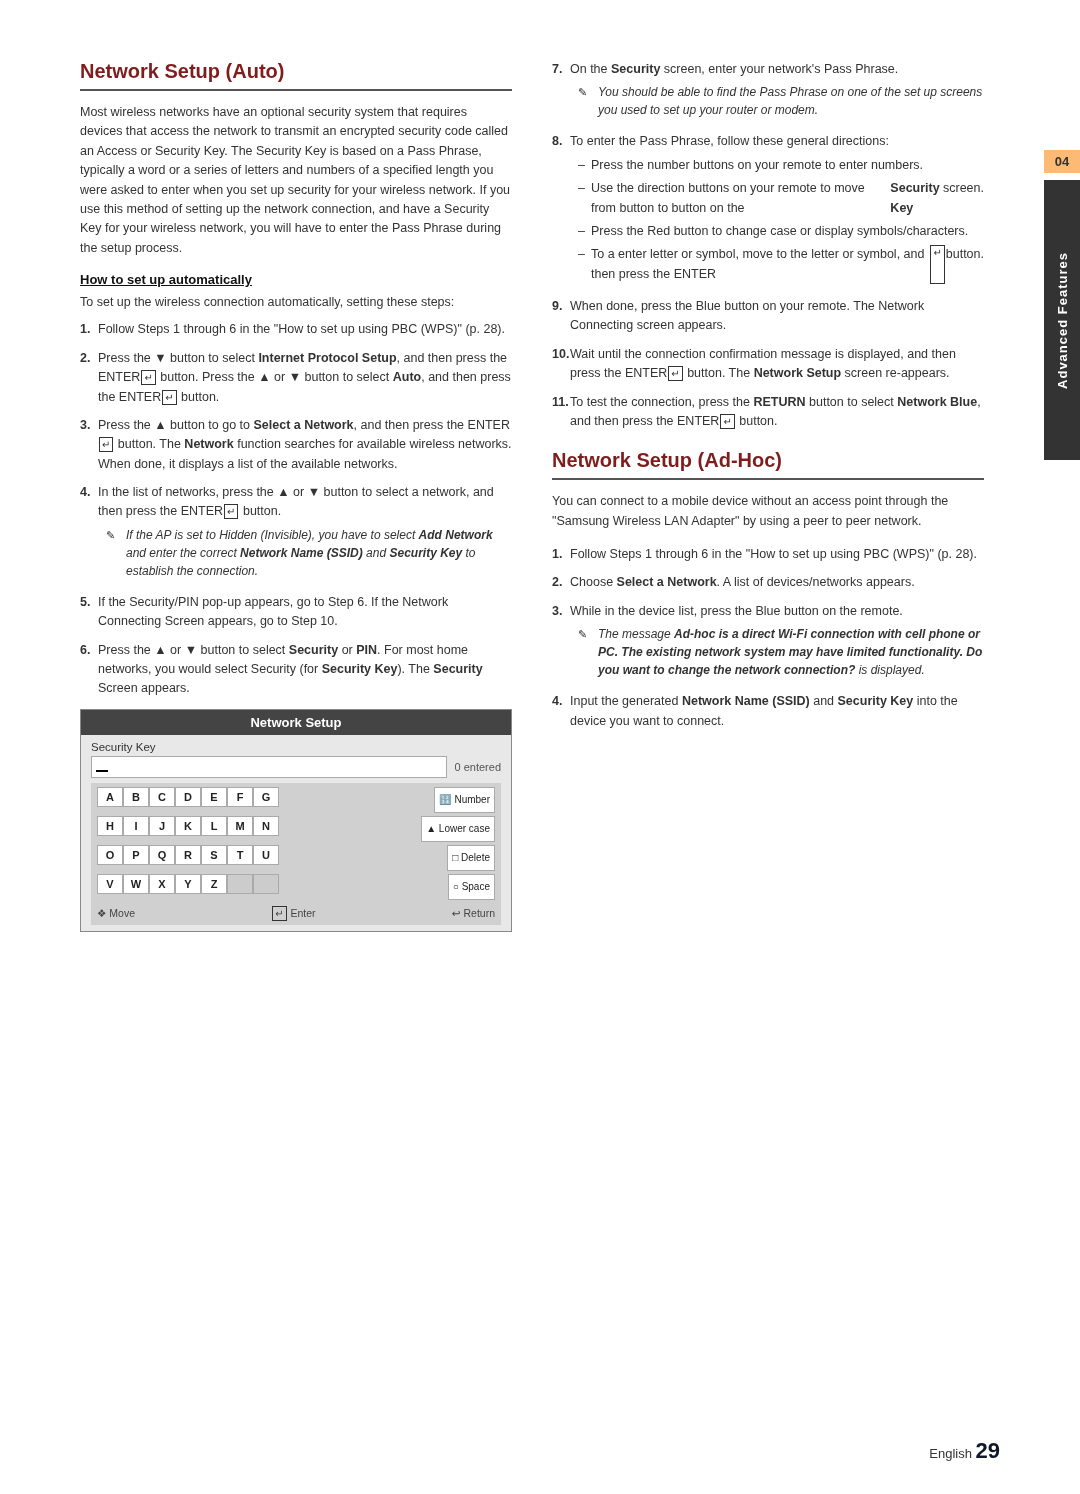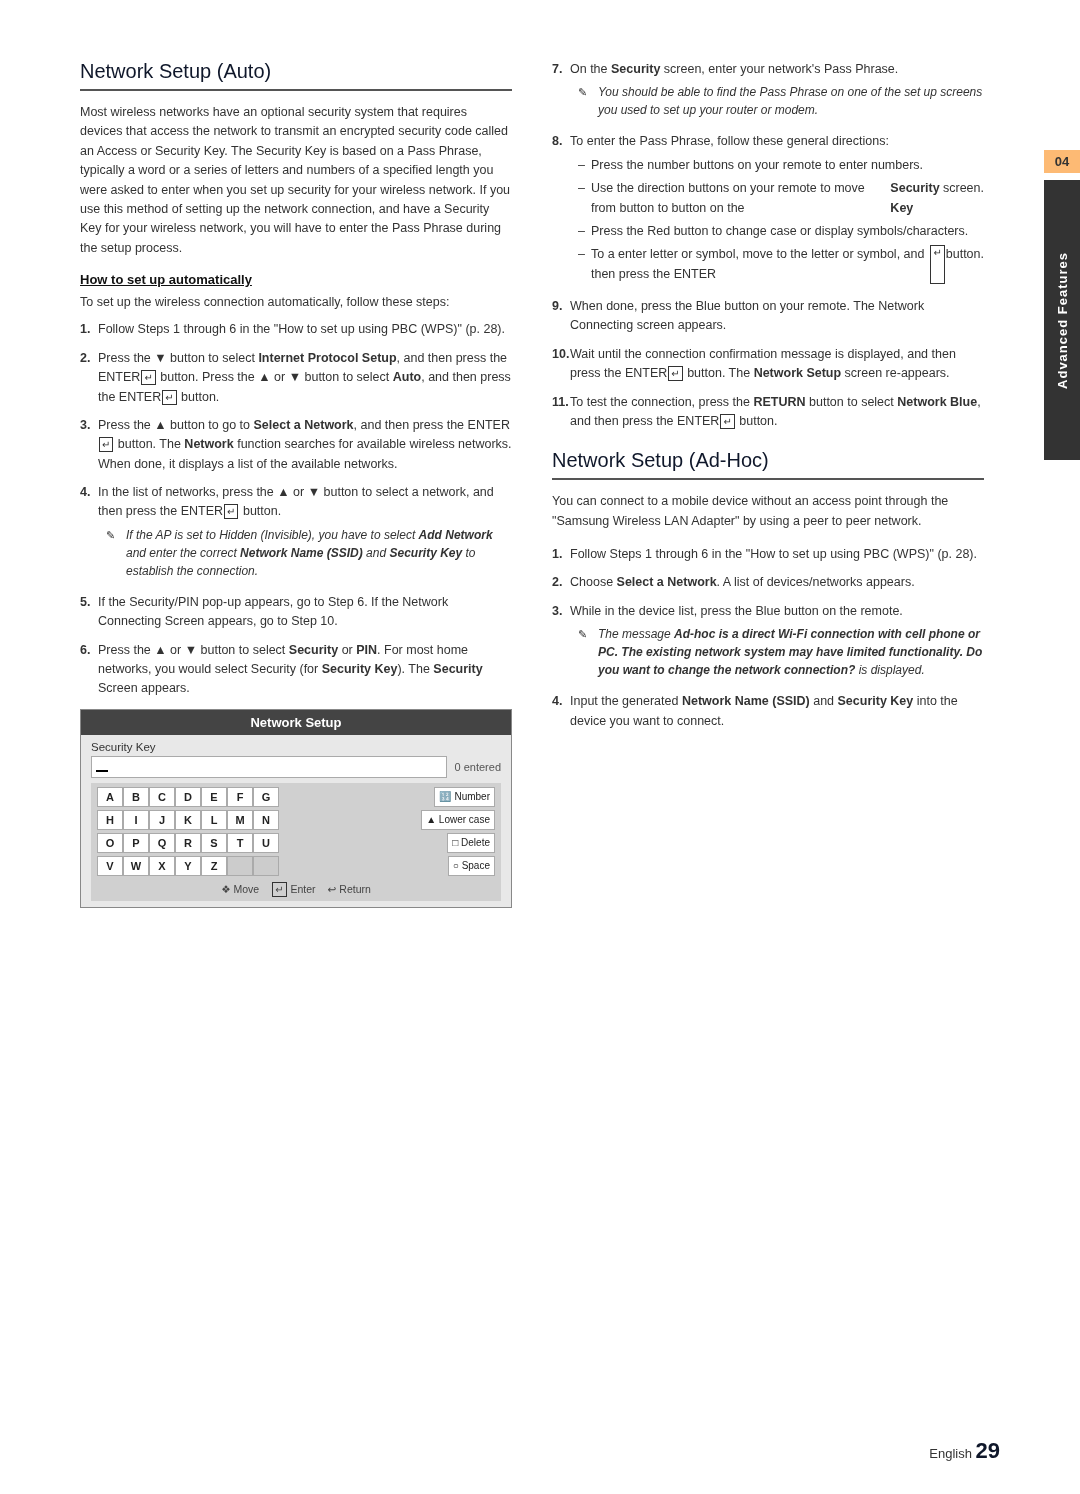--- a/index.html
+++ b/index.html
@@ -74,8 +74,8 @@
     
     .section-title {
       font-size: 20px;
-      font-weight: normal;
-      color: #0f172a;
+      font-weight: bold;
+      color: #7f1d1d;
       border-bottom: 2px solid #555;
       padding-bottom: 6px;
       margin-bottom: 12px;

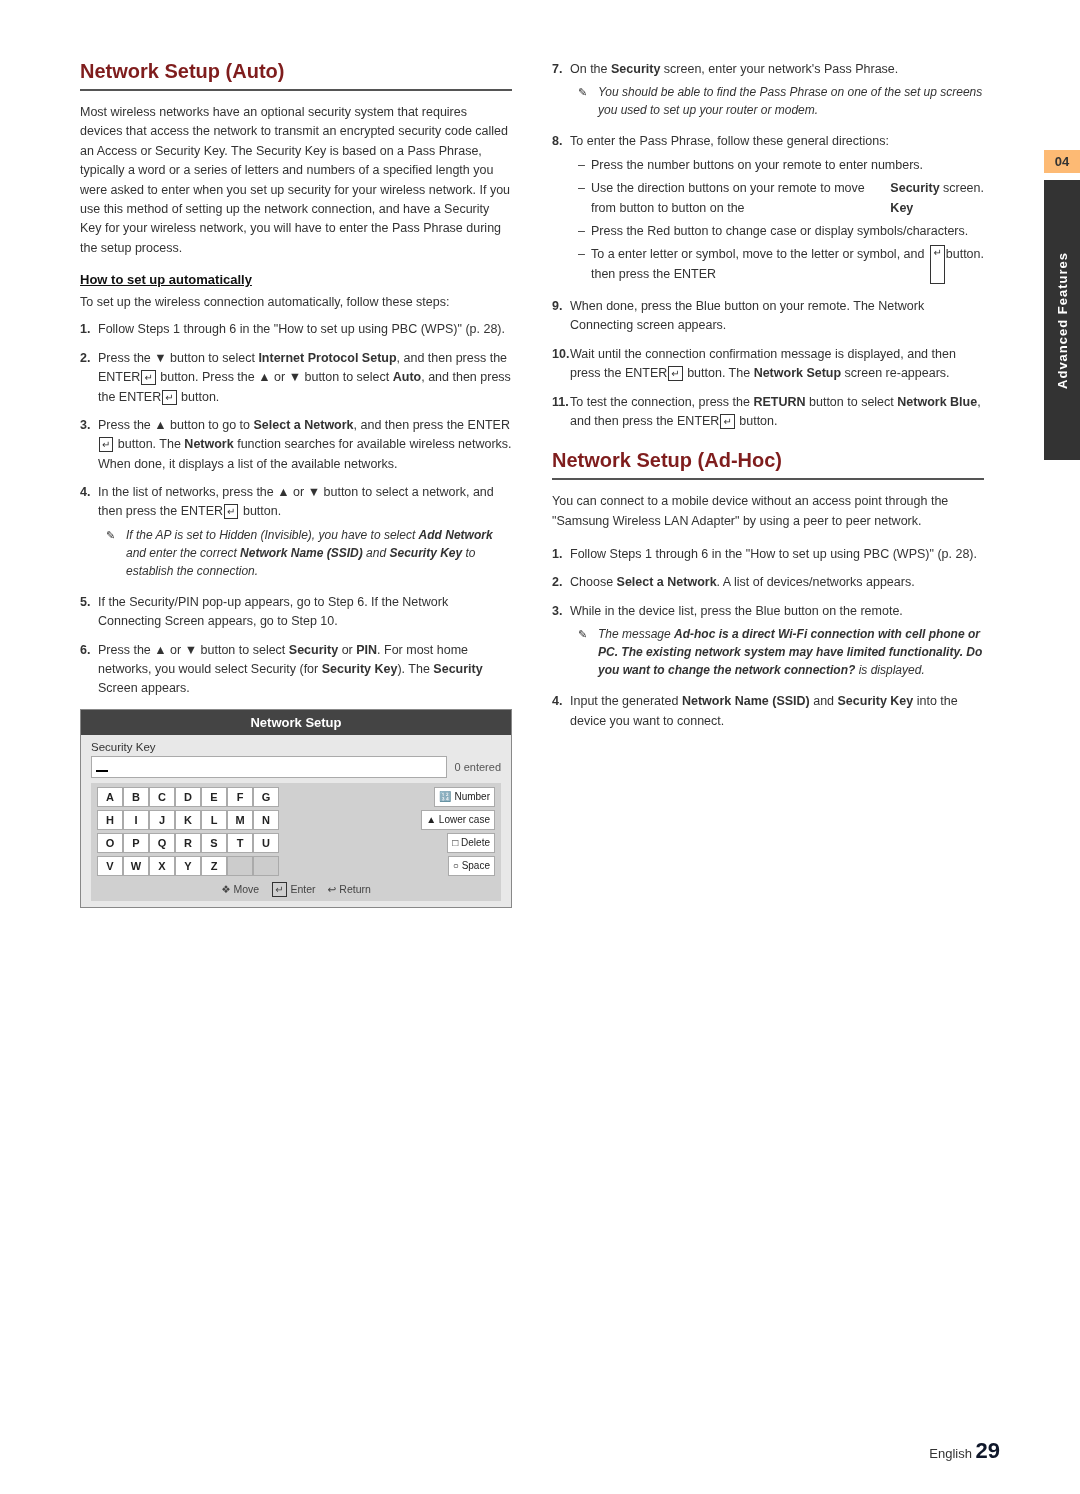--- a/index.html
+++ b/index.html
@@ -334,7 +334,7 @@
 
     <p class="subsection-title">How to set up automatically</p>
 
-    <p class="subsection-intro">To set up the wireless connection automatically, follow these steps:</p>
+    <p class="subsection-intro">To set up the wireless connection automatically, setting these steps:</p>
 
     <ol class="steps-list">
 

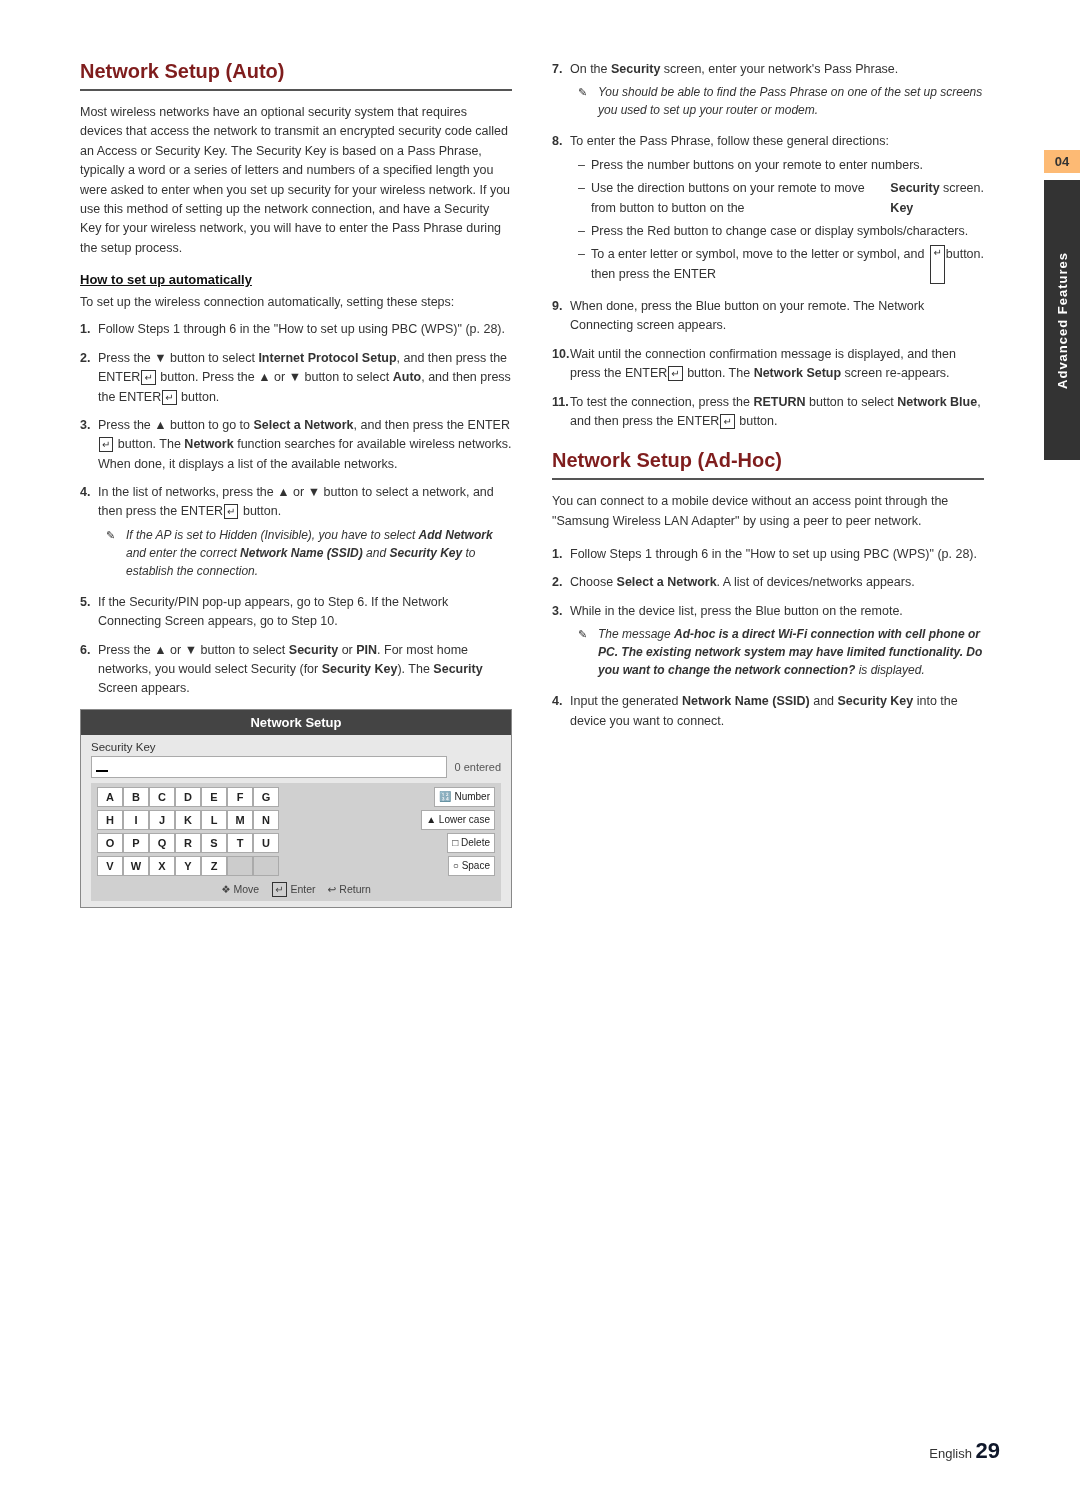--- a/index.html
+++ b/index.html
@@ -262,7 +262,7 @@
       justify-content: center;
       font-size: 10px;
       color: #222;
-      padding: 0 4px;
+      padding: 12px 4px;
       white-space: nowrap;
     }
 

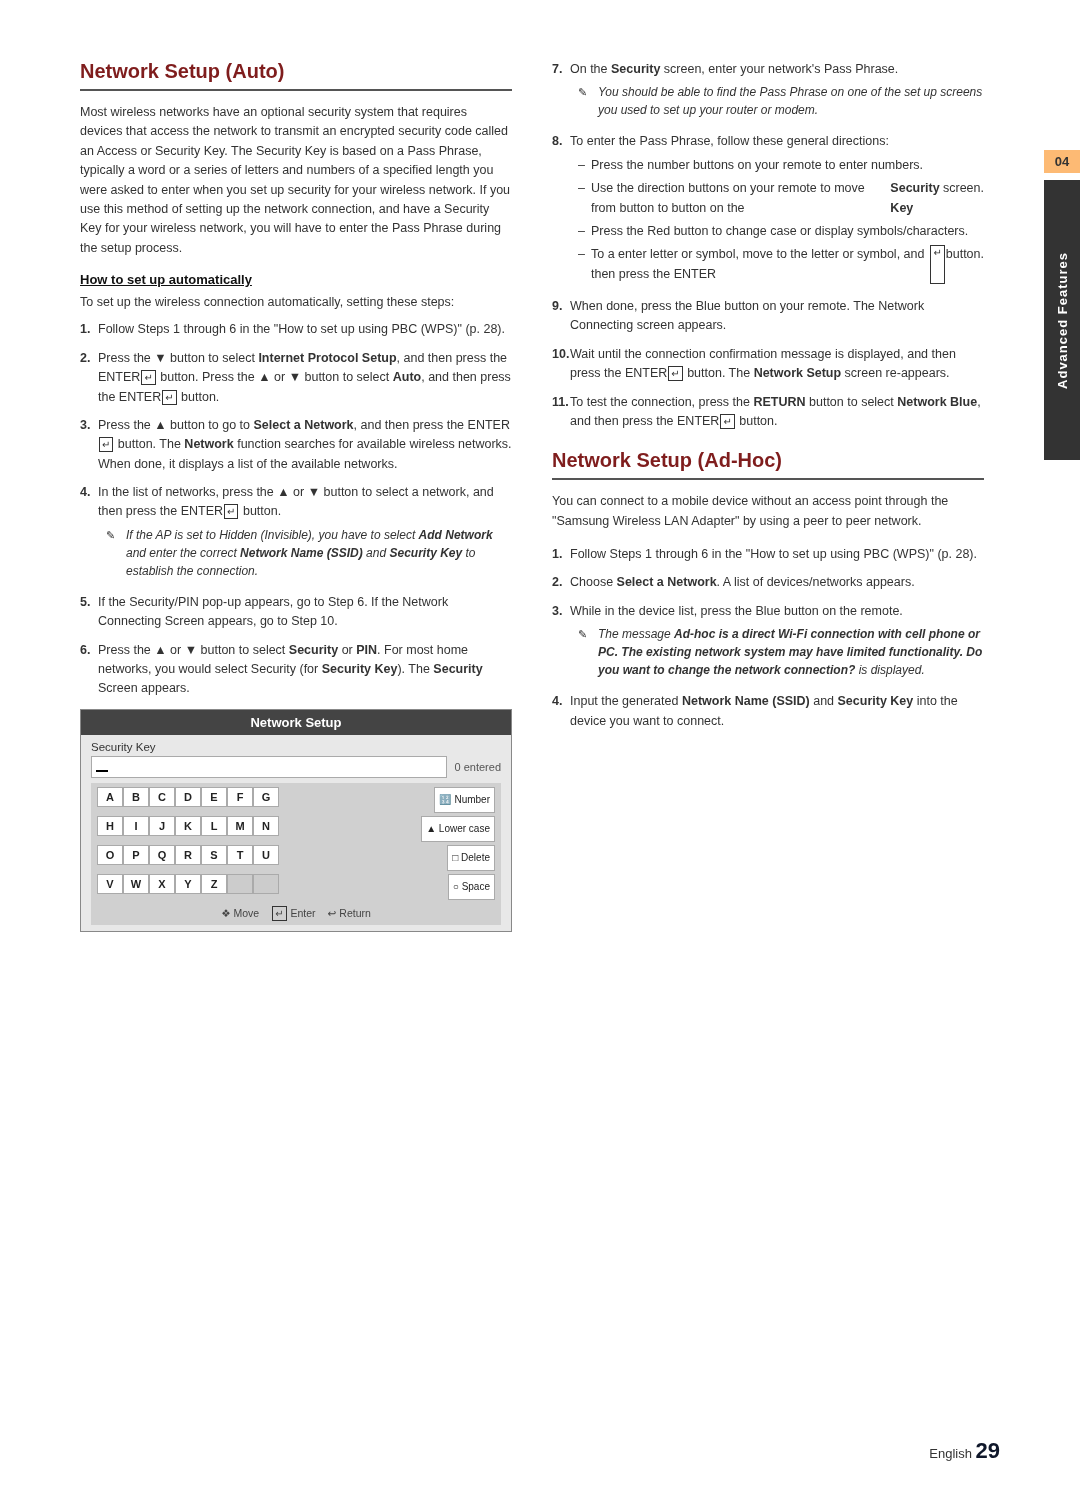--- a/index.html
+++ b/index.html
@@ -272,7 +272,7 @@
 
     .mockup-footer-row {
       display: flex;
-      justify-content: center;
+      justify-content: space-between;
       align-items: center;
       gap: 12px;
       padding-top: 3px;

